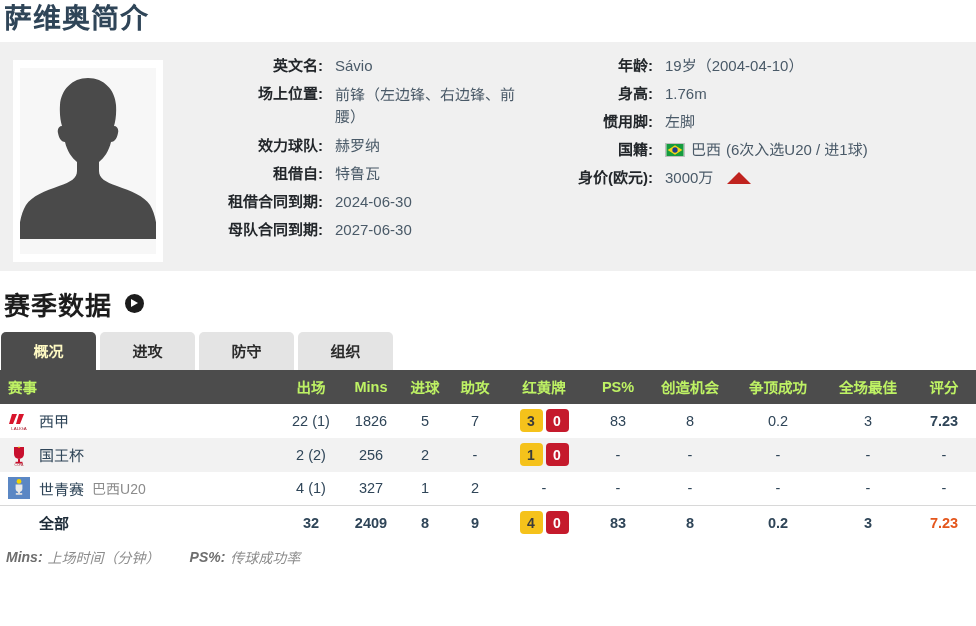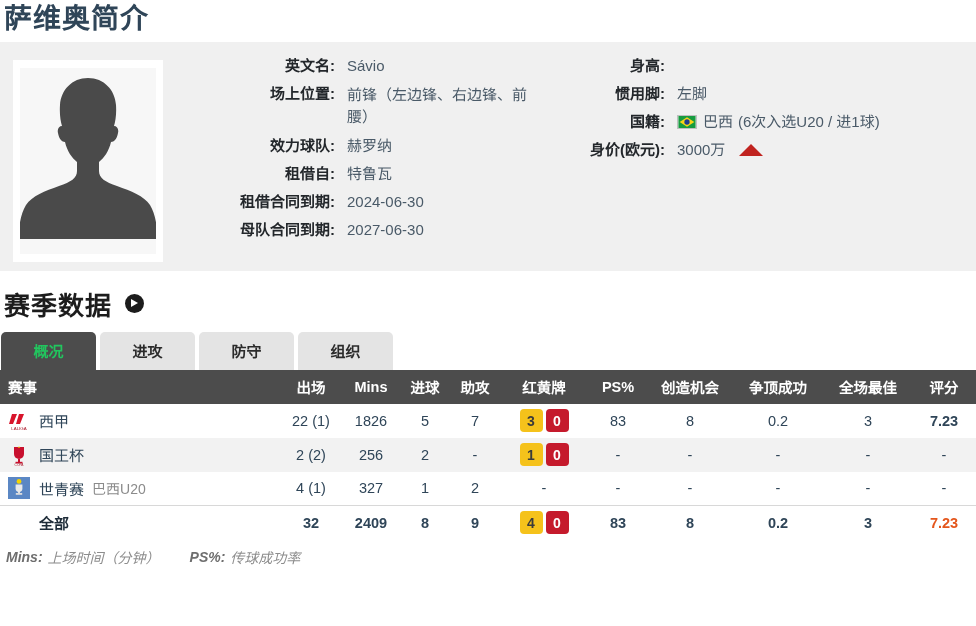--- a/index.html
+++ b/index.html
@@ -51,7 +51,6 @@
     flex: 1;
     display: flex;
     padding-top: 2px;
-    margin-left: 12px;
   }
   .info-col { display: block; }
   .info-col.left  { width: 360px; margin-left: 32px; }

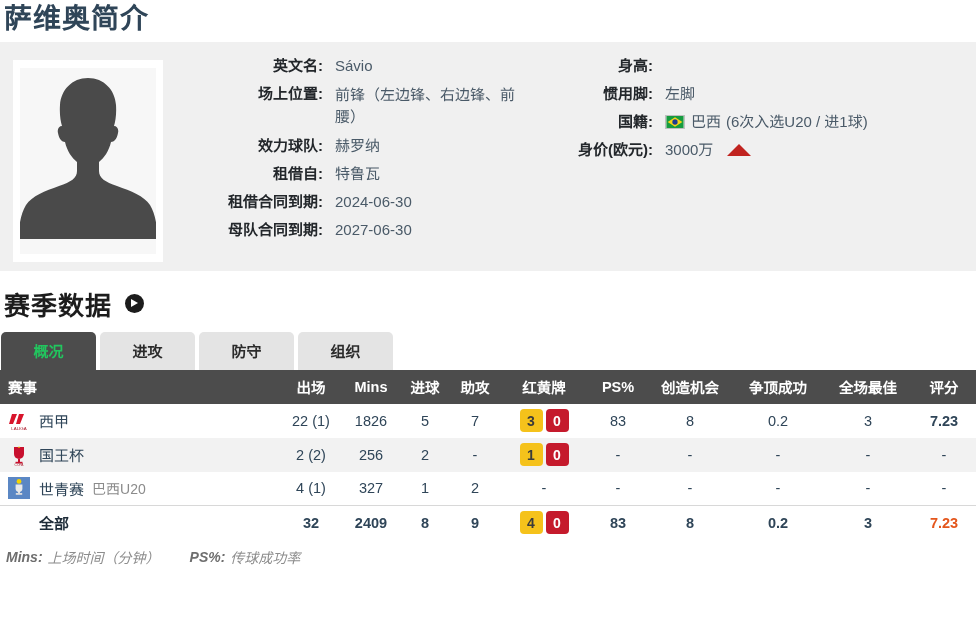--- a/index.html
+++ b/index.html
@@ -267,6 +267,10 @@
     </div>
 
     <div class="info-col right">
+      <div class="info-row">
+        <div class="lbl">年龄:</div>
+        <div class="val">19岁（2004-04-10）</div>
+      </div>
       <div class="info-row">
         <div class="lbl">身高:</div>
       </div>

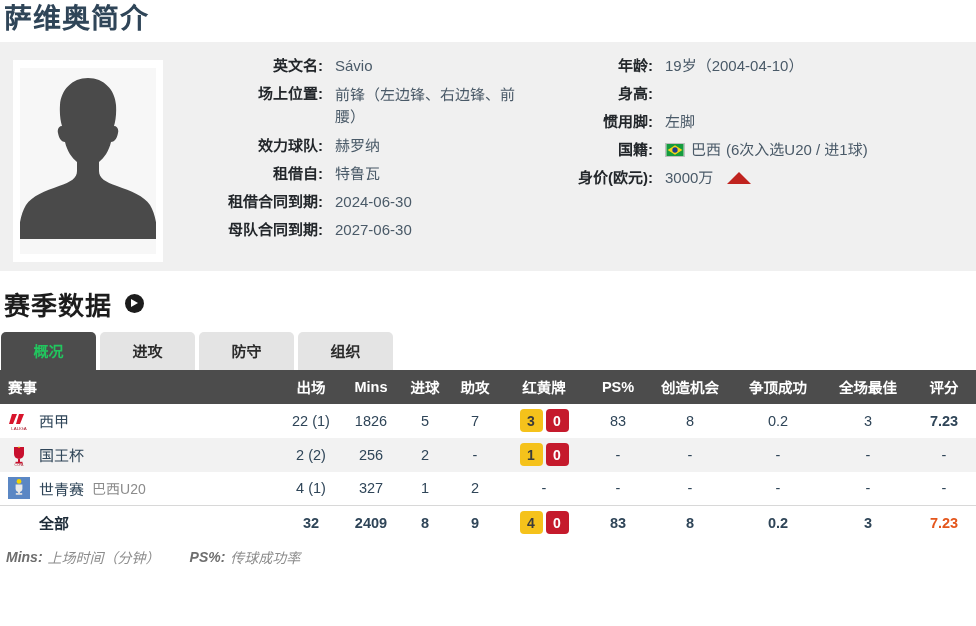--- a/index.html
+++ b/index.html
@@ -273,6 +273,7 @@
       </div>
       <div class="info-row">
         <div class="lbl">身高:</div>
+        <div class="val">1.76m</div>
       </div>
       <div class="info-row">
         <div class="lbl">惯用脚:</div>

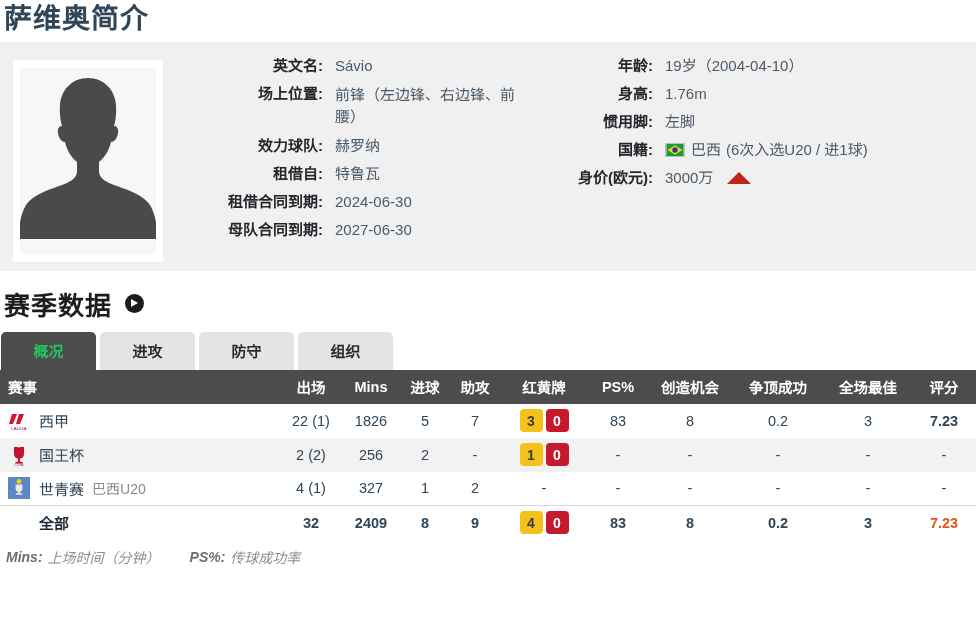--- a/index.html
+++ b/index.html
@@ -145,7 +145,7 @@
     margin-right: 4px;
     cursor: pointer;
   }
-  .tab.active { background: #4c4c4c; color: #22c55e; }
+  .tab.active { background: #4c4c4c; color: #fef9c3; }
 
   
   table.stats {

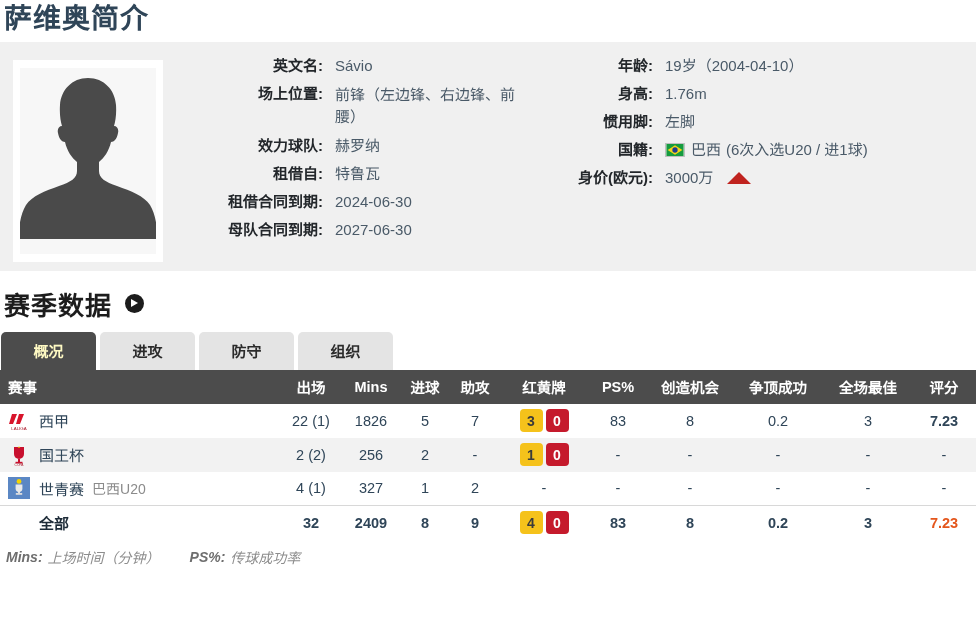--- a/index.html
+++ b/index.html
@@ -155,7 +155,7 @@
   }
   table.stats thead th {
     background: #4c4c4c;
-    color: #ffffff;
+    color: #bef264;
     font-size: 14.5px;
     font-weight: bold;
     height: 34px;

